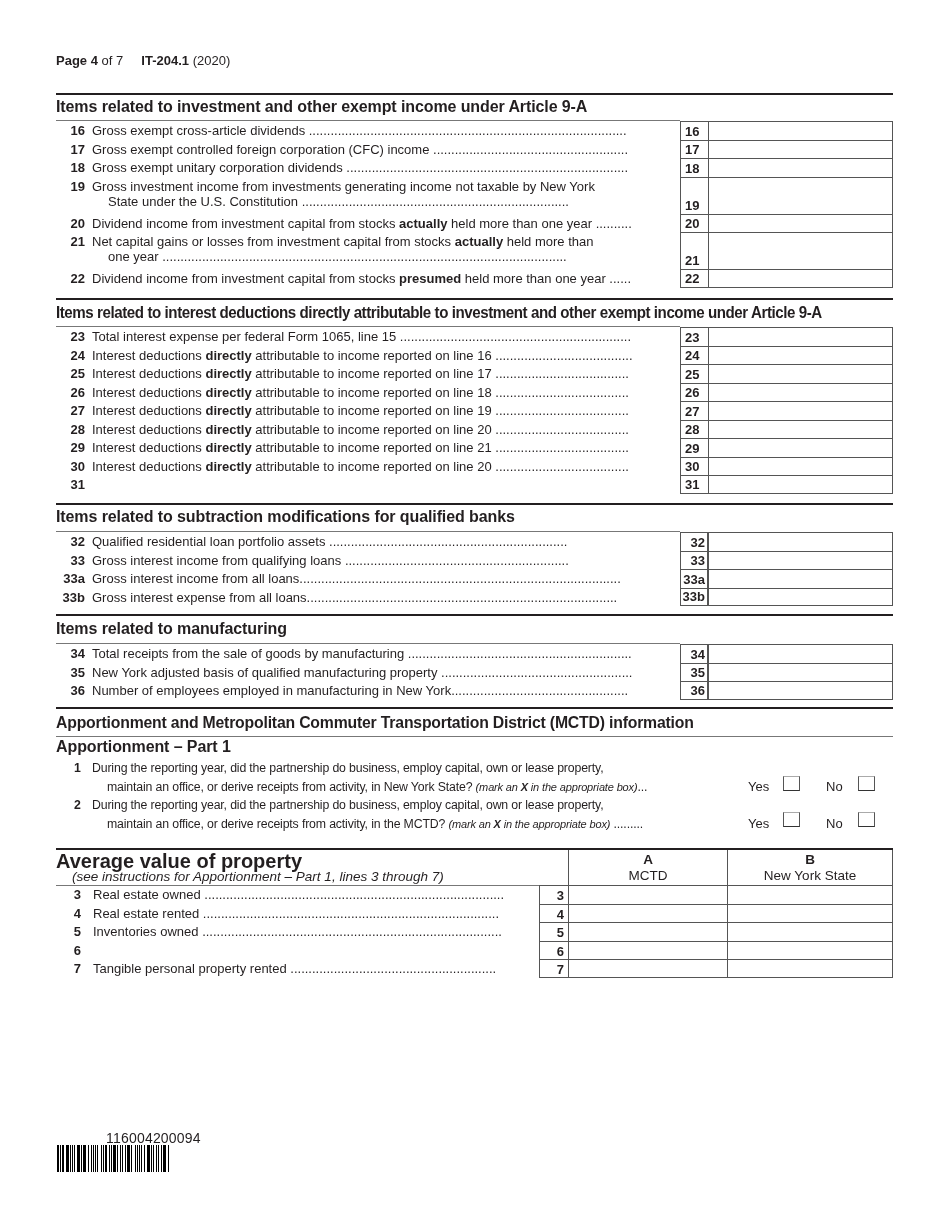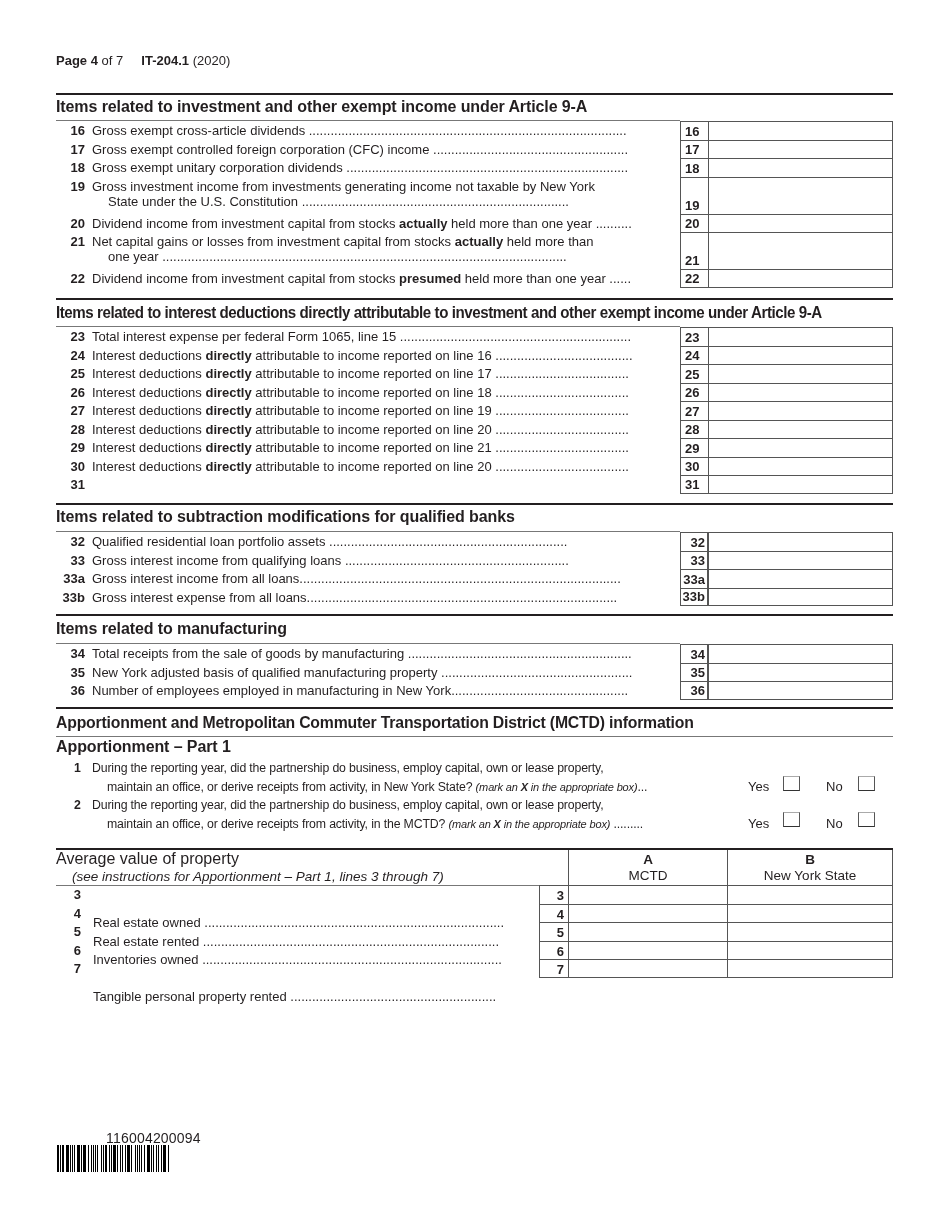--- a/index.html
+++ b/index.html
@@ -31,7 +31,7 @@
   .cb { position:absolute; width:17px; height:15px; box-sizing:border-box; border:1px solid #aaa; border-bottom:1.5px solid #333; border-left:1px solid #555; border-right:1px solid #555; }
   .ptab { position:absolute; left:56px; top:848px; width:837px; }
   .phead { position:relative; height:37px; border-top:2px solid #231f20; box-sizing:border-box; }
-  .phead .title { position:absolute; left:0; top:0px; font-weight:normal; font-size:16px; }
+  .phead .title { position:absolute; left:0; top:0px; font-weight:bold; font-size:20px; }
   .phead .sub { position:absolute; left:16px; top:19px; font-style:italic; font-size:13.5px; white-space:nowrap; }
   .colA, .colB { position:absolute; top:0; height:100%; box-sizing:border-box; border-left:1px solid #555; text-align:center; font-size:13.5px; }
   .colA { left:512px; width:159px; }

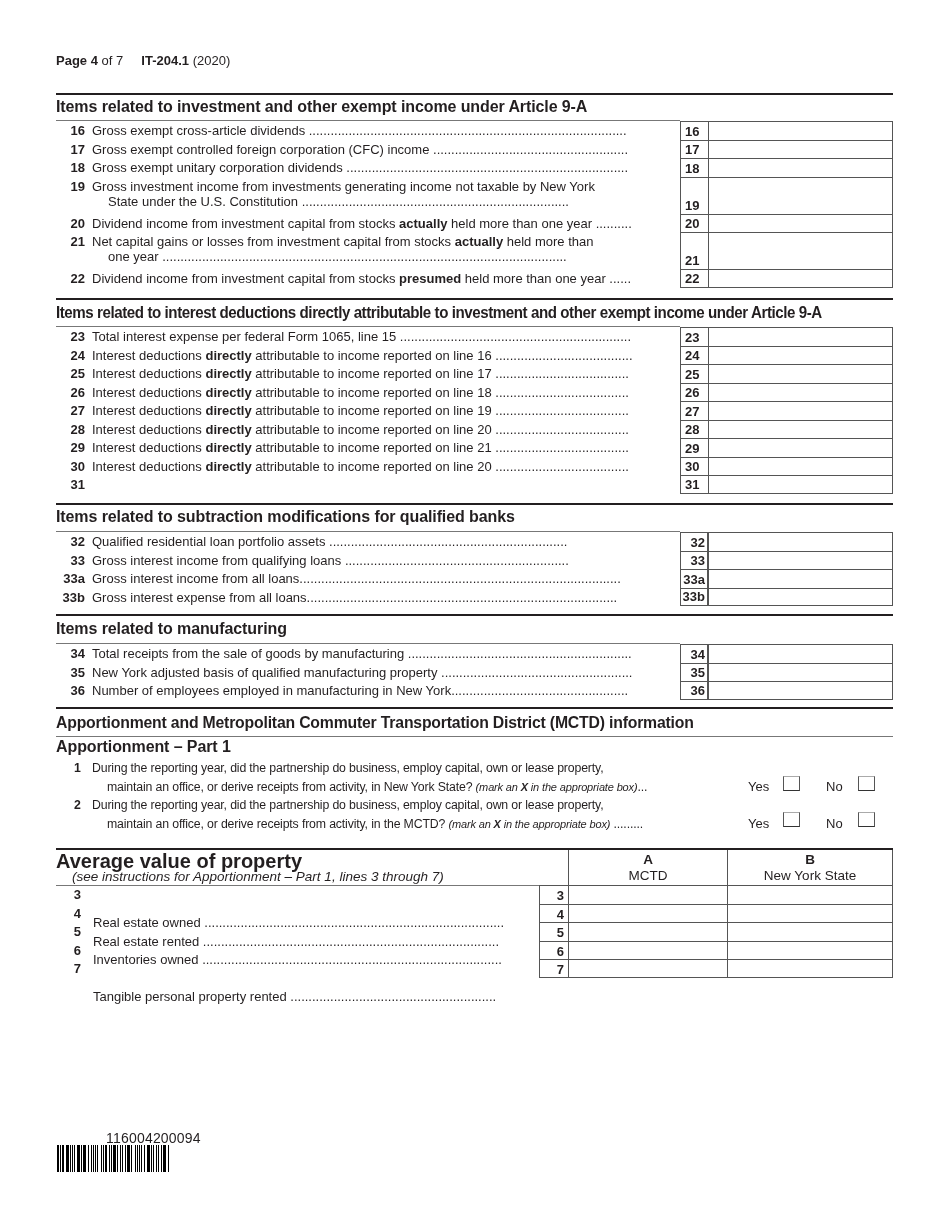--- a/index.html
+++ b/index.html
@@ -40,7 +40,7 @@
   .colA .s, .colB .s { display:block; line-height:16px; }
   .prow { position:relative; height:18.5px; font-size:13px; }
   .prow .num { width:25px; }
-  .prow .desc { left:37px; width:440px;margin-top:28px; }
+  .prow .desc { left:37px; width:440px; }
   .pl { position:absolute; left:483px; width:29px; box-sizing:border-box; border-left:1px solid #555; border-top:1px solid #555; text-align:right; padding-right:4px; font-weight:bold; height:100%; padding-top:2px; }
   .pa { position:absolute; left:512px; width:159px; box-sizing:border-box; border-left:1px solid #555; border-top:1px solid #555; height:100%; }
   .pb { position:absolute; left:671px; width:166px; box-sizing:border-box; border-left:1px solid #555; border-top:1px solid #555; border-right:1px solid #555; height:100%; }

